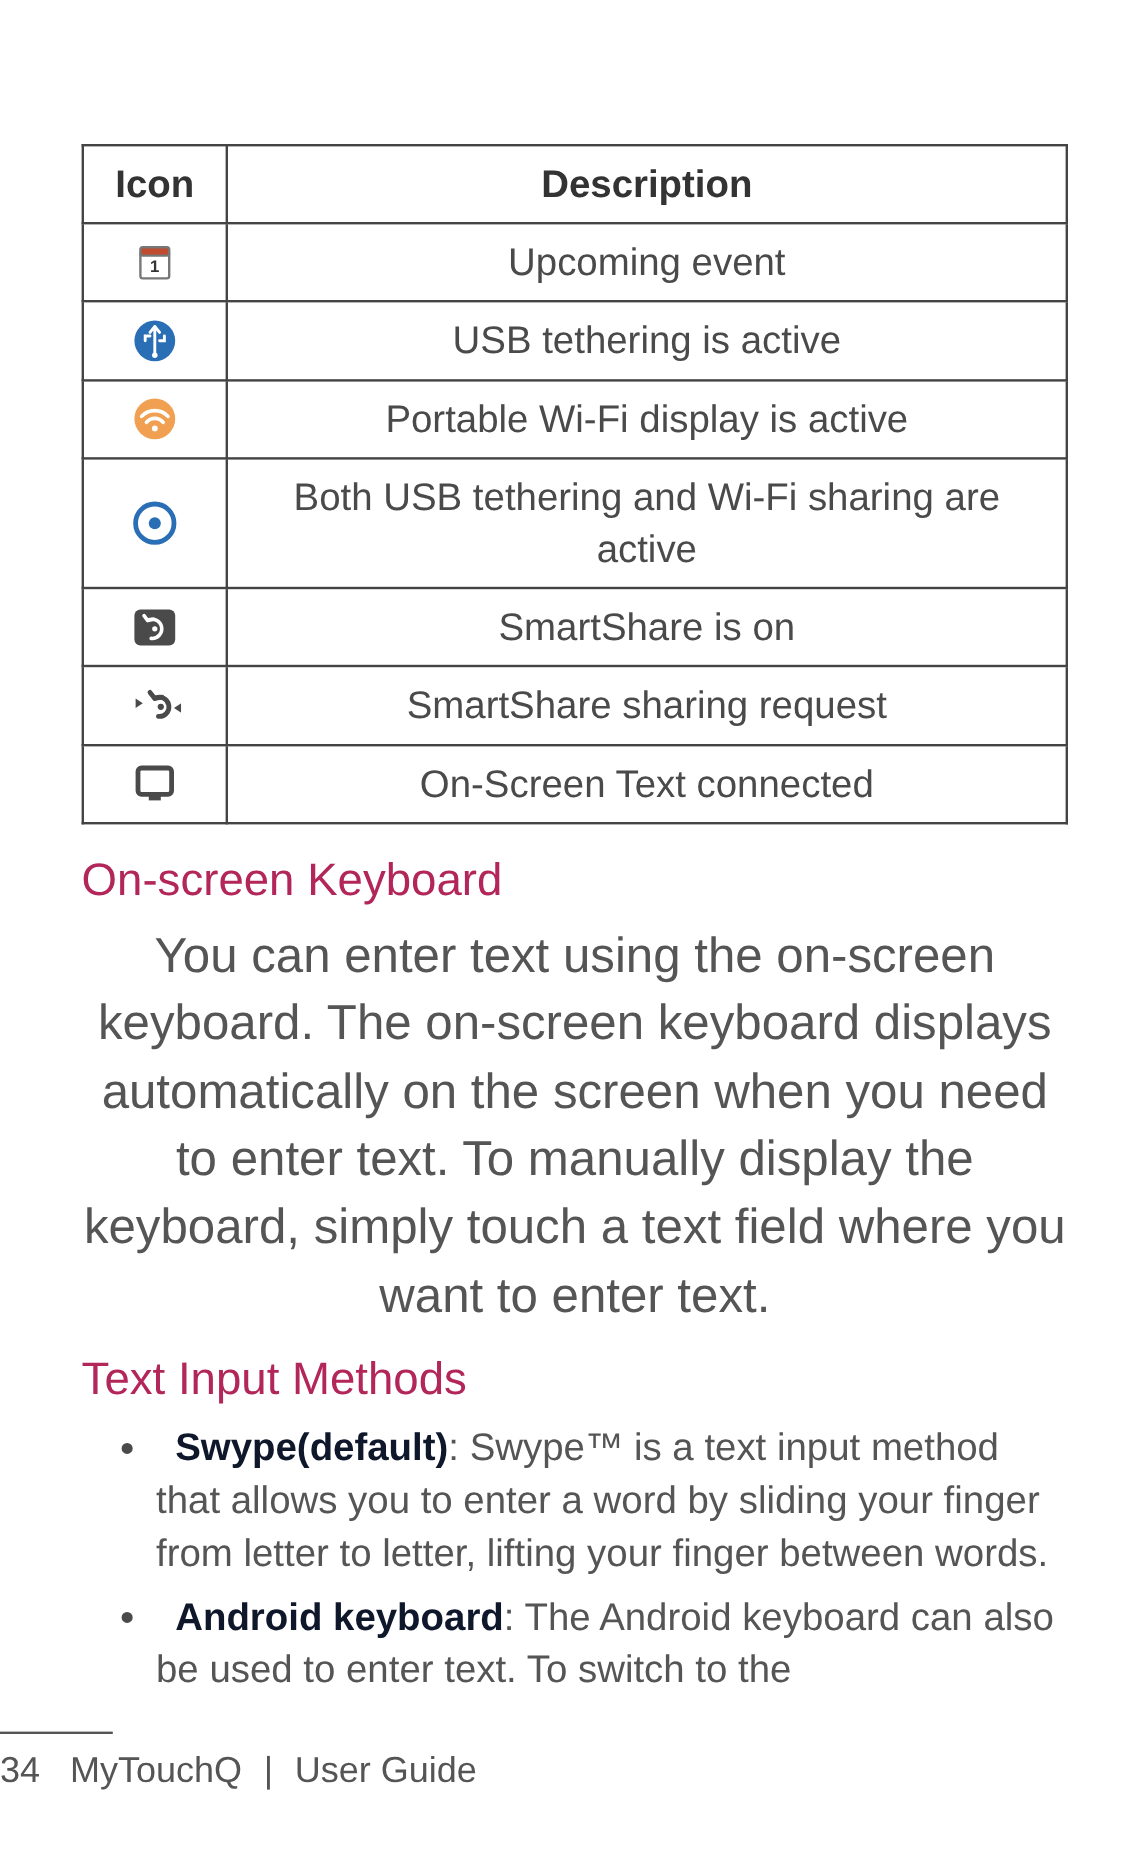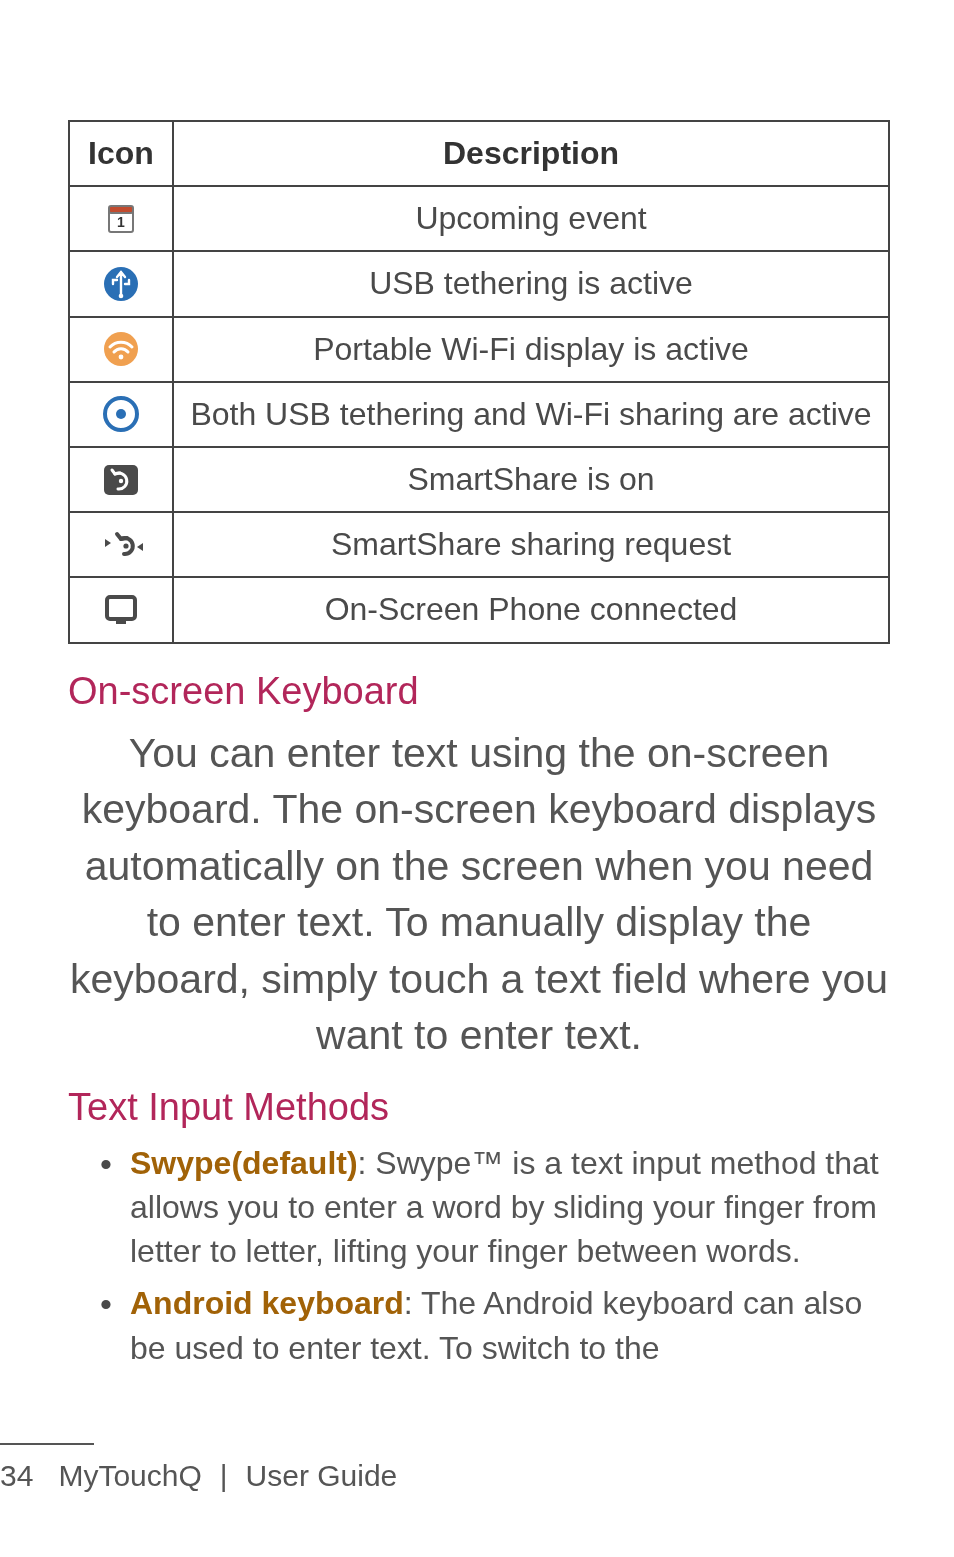--- a/index.html
+++ b/index.html
@@ -29,7 +29,7 @@
     color: #333;
   }
   .icon-col {
-    width: 104px;
+    width: 120px;
     text-align: center !important;
   }
   .icon-col svg { display: block; margin: 0 auto; }

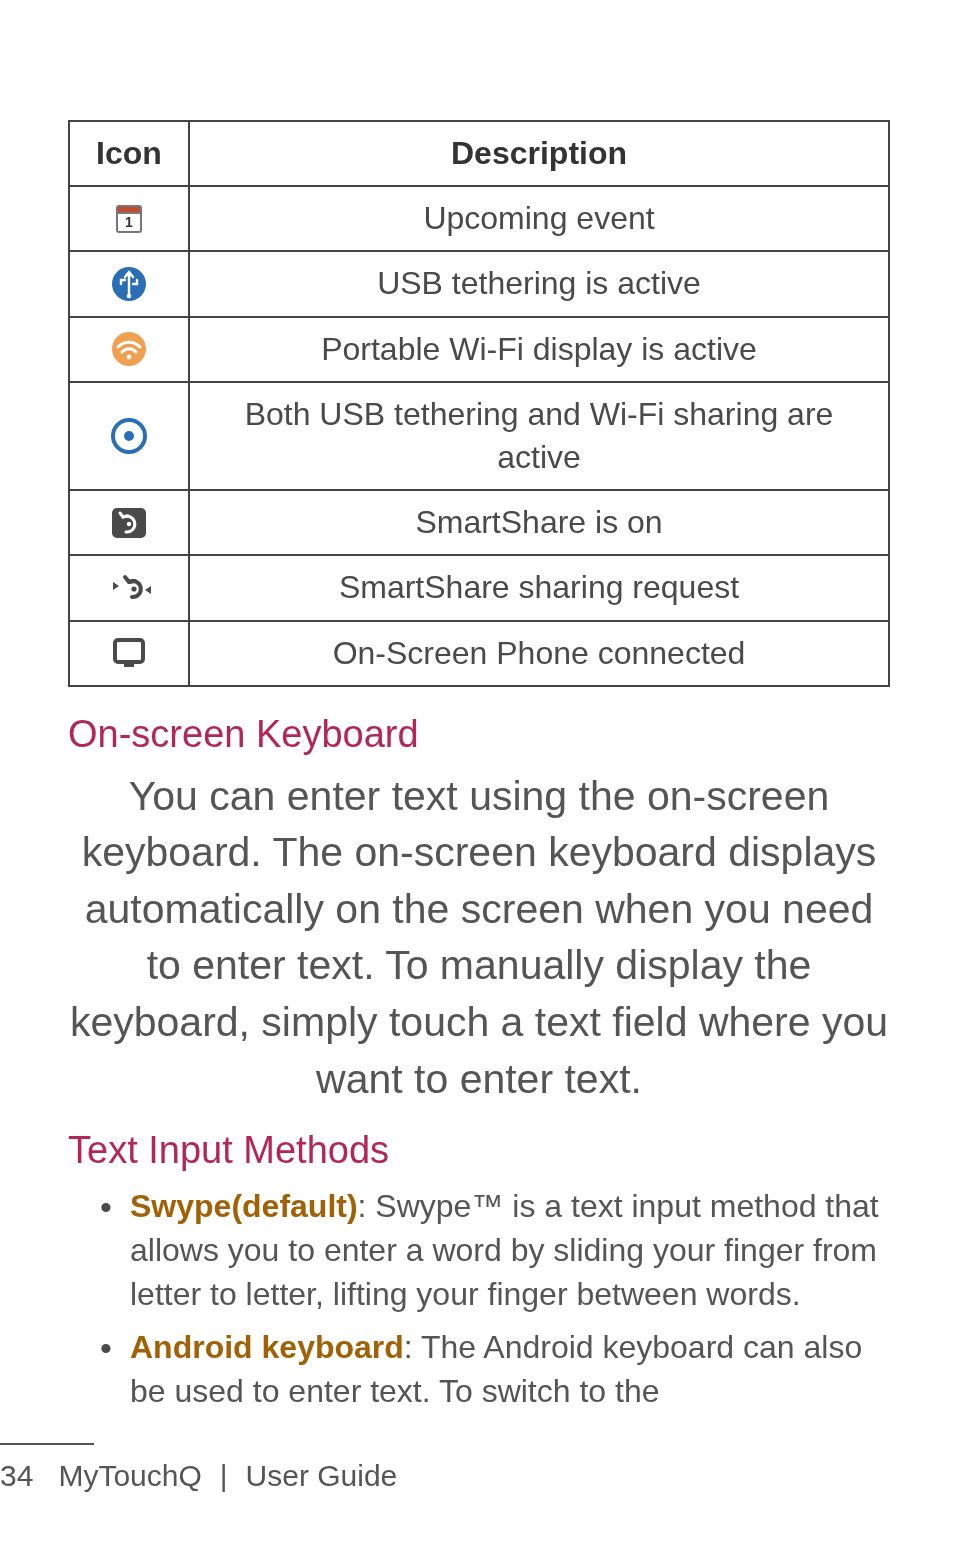--- a/index.html
+++ b/index.html
@@ -165,7 +165,7 @@
         <rect x="14" y="28" width="10" height="5" fill="#4a4a4a"></rect>
       </svg>
     </td>
-    <td>On-Screen Phone connected</td>
+    <td>On-Screen Text connected</td>
   </tr>
 </tbody>
   </table>

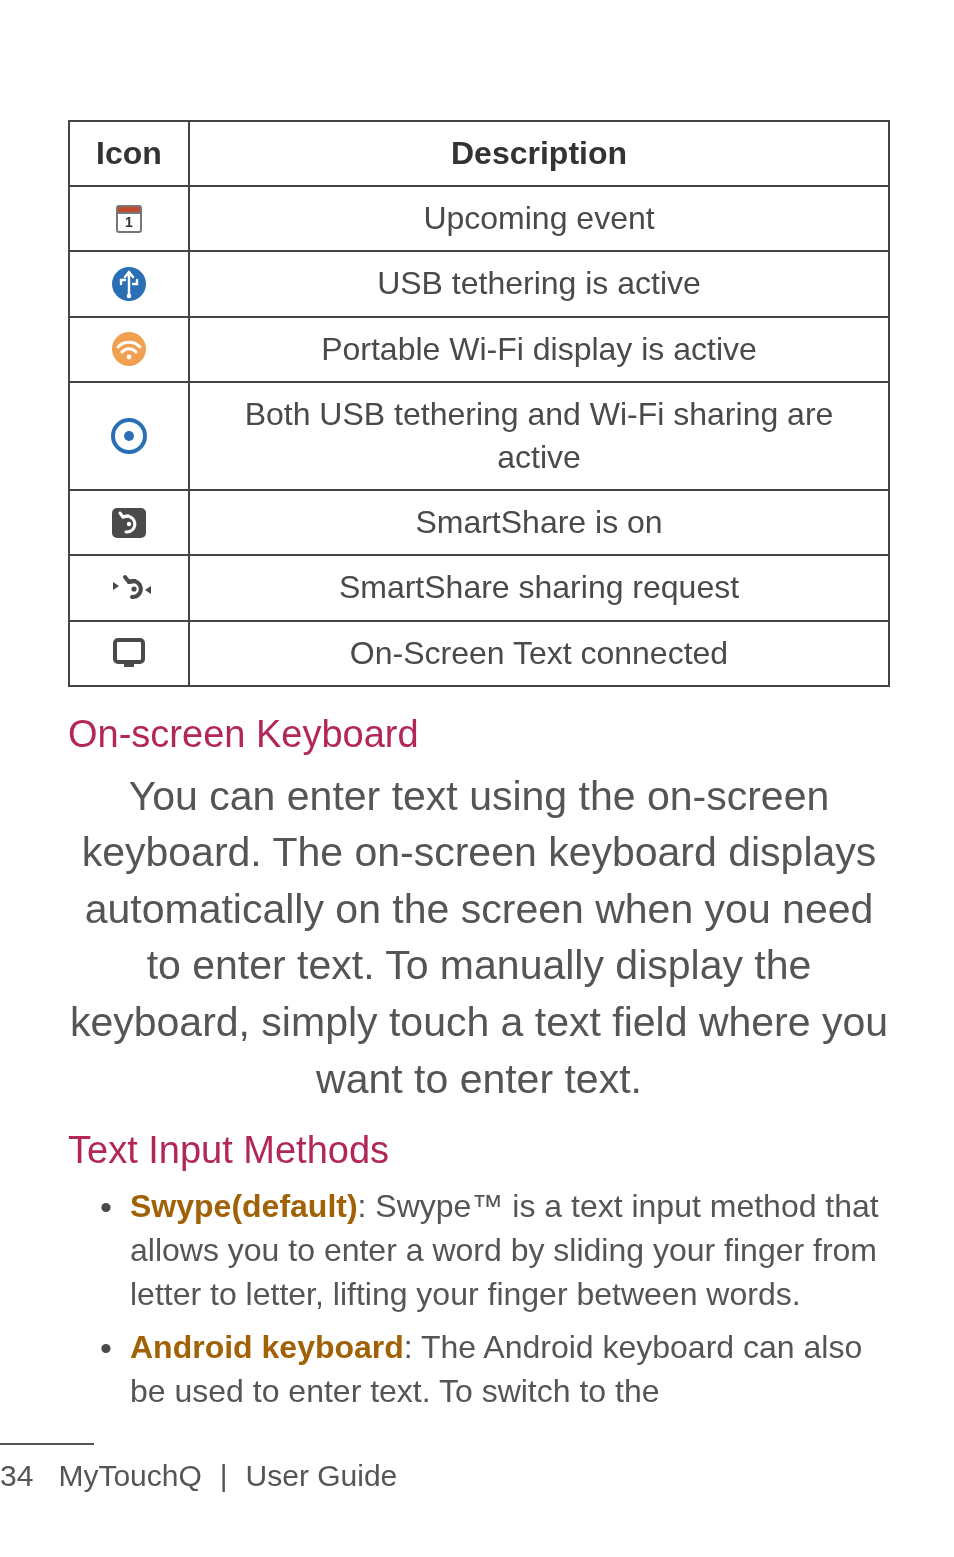--- a/index.html
+++ b/index.html
@@ -66,7 +66,7 @@
     color: #4a4a4a;
     font-size: 34px;
   }
-  .b { font-weight: 700; color: #a16207; }
+  .b { font-weight: 700; color: #0f172a; margin-left: 16px; }
   .footer {
     position: absolute;
     left: 0;

